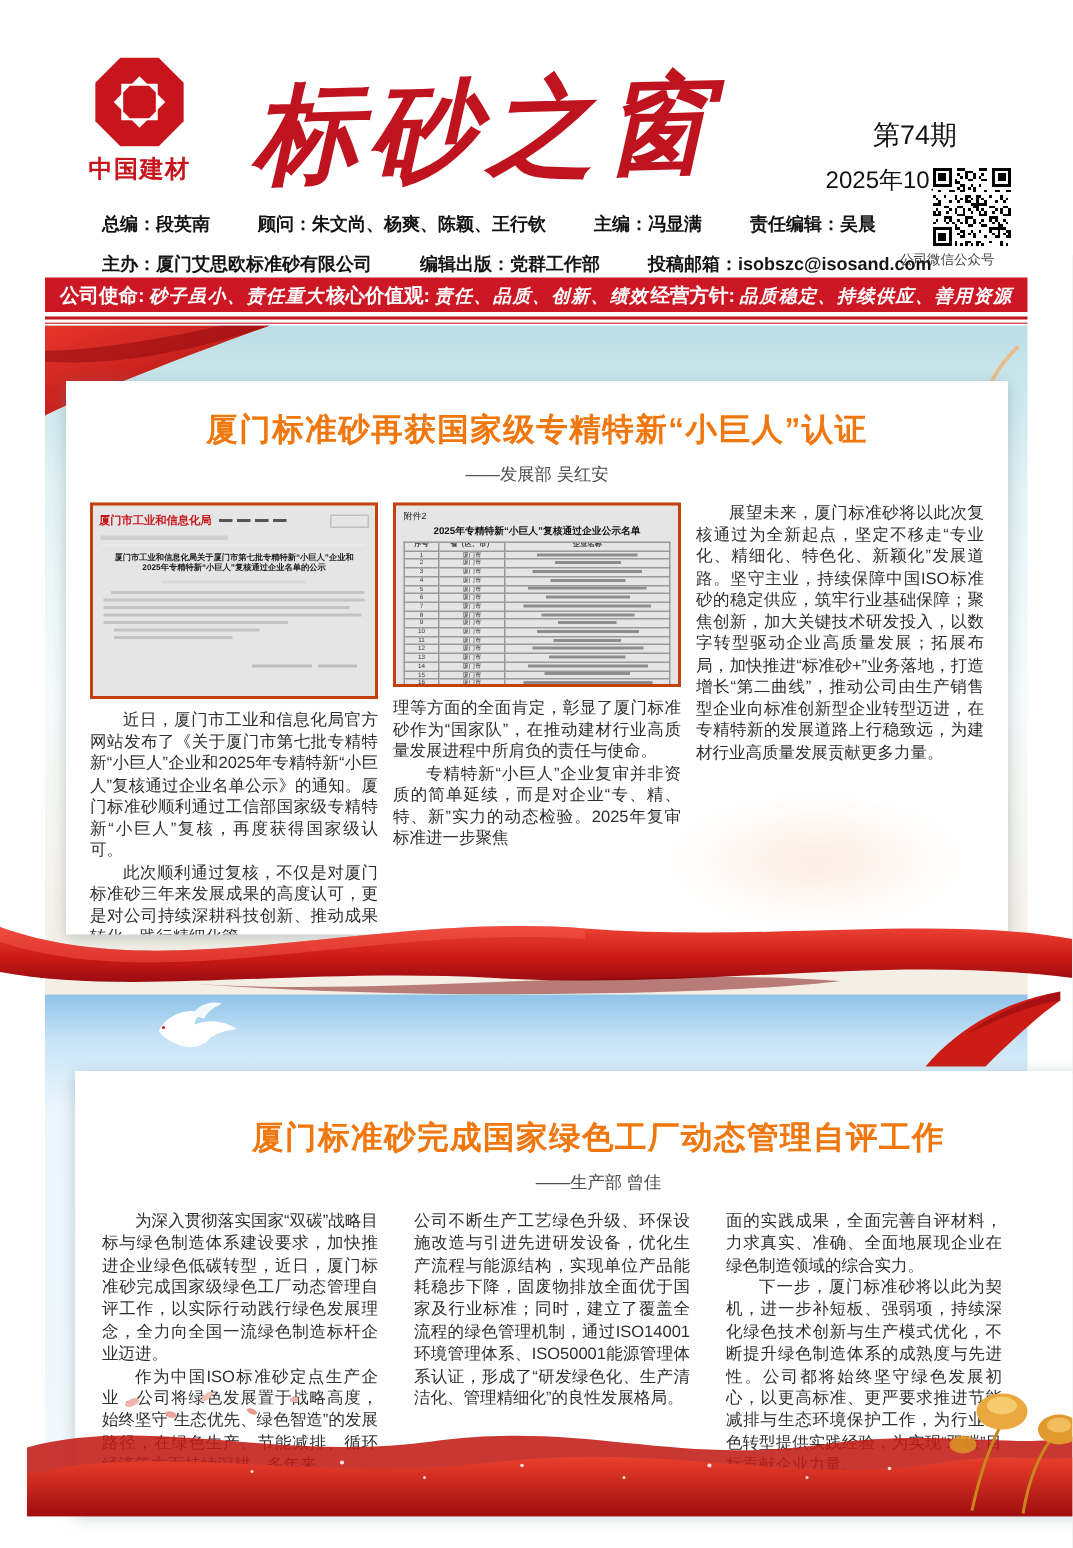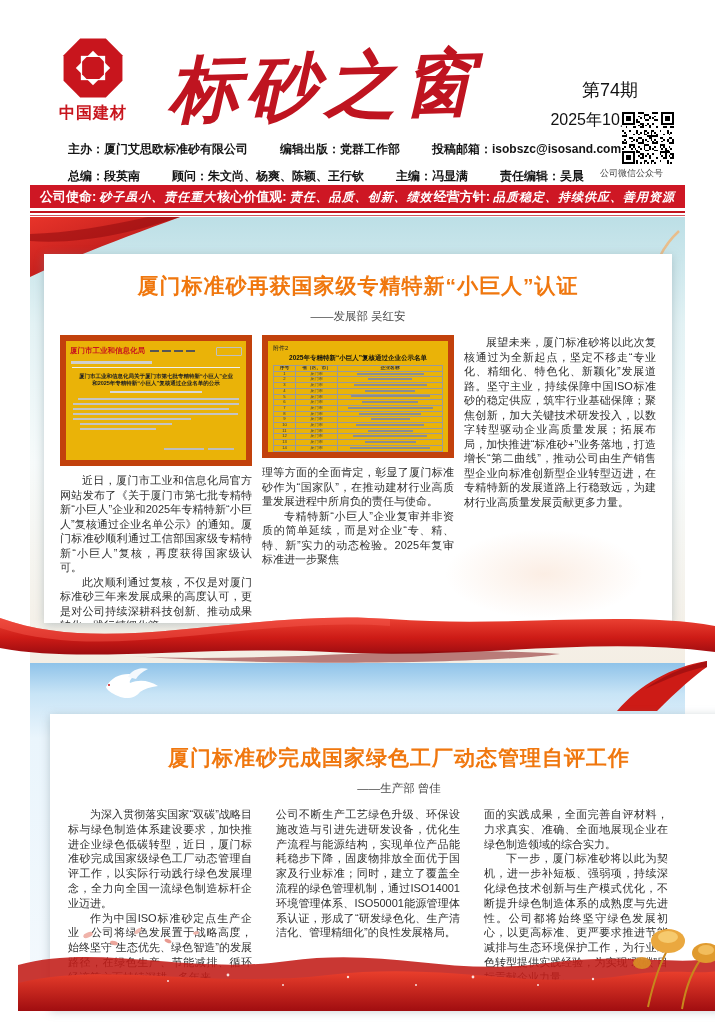--- a/index.html
+++ b/index.html
@@ -350,15 +350,15 @@
 
   <div class="info">
       <div class="info-row">
-        <span class="info-item"><b>主办：</b><span>厦门艾思欧标准砂有限公司</span></span>
-        <span class="info-item"><b>编辑出版：</b><span>党群工作部</span></span>
-        <span class="info-item"><b>投稿邮箱：</b><span>isobszc@isosand.com</span></span>
-      </div>
-      <div class="info-row">
         <span class="info-item"><b>总编：</b><span>段英南</span></span>
         <span class="info-item"><b>顾问：</b><span>朱文尚、杨爽、陈颖、王行钦</span></span>
         <span class="info-item"><b>主编：</b><span>冯显满</span></span>
         <span class="info-item"><b>责任编辑：</b><span>吴晨</span></span>
+      </div>
+      <div class="info-row">
+        <span class="info-item"><b>主办：</b><span>厦门艾思欧标准砂有限公司</span></span>
+        <span class="info-item"><b>编辑出版：</b><span>党群工作部</span></span>
+        <span class="info-item"><b>投稿邮箱：</b><span>isobszc@isosand.com</span></span>
       </div>
     </div>
 

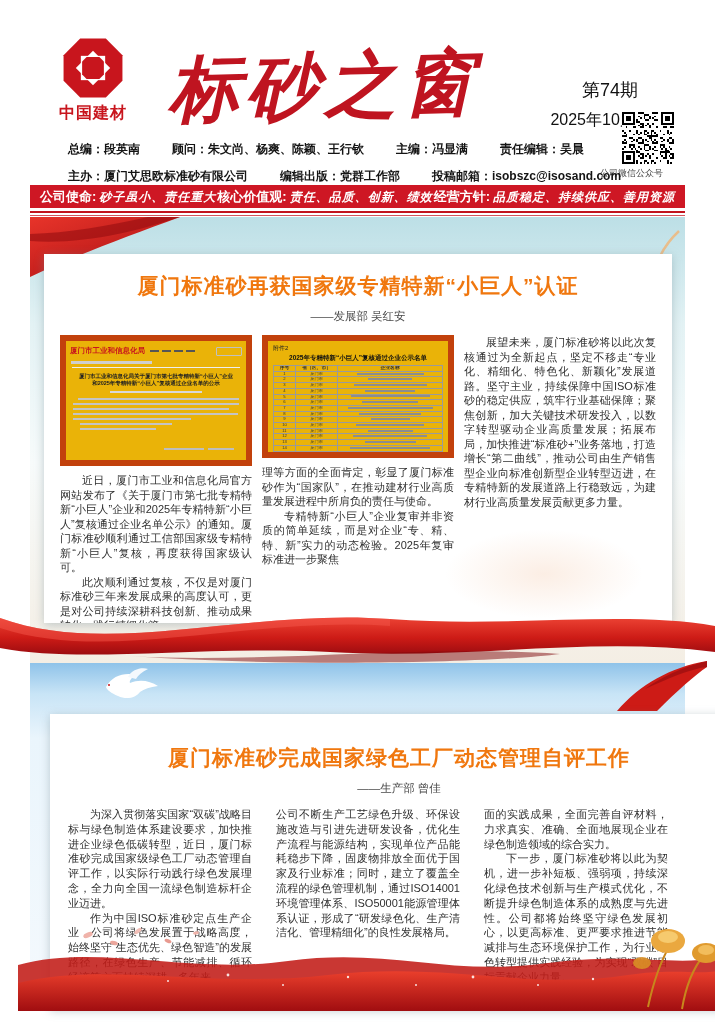--- a/index.html
+++ b/index.html
@@ -56,7 +56,7 @@
       background:radial-gradient(ellipse at center,rgba(233,148,88,.16),transparent 70%);}
 
   
-  .fig{border:6px solid #c2410c;background:#eab308;box-sizing:border-box;overflow:hidden;}
+  .fig{border:2px solid #c2410c;background:#e5e5e5;box-sizing:border-box;overflow:hidden;}
   .fig1{height:131px;margin-bottom:7px;}
   .gz-top{display:flex;align-items:center;gap:3px;padding:5px 4px 4px;}
   .gz-site{color:#c8151d;font-weight:bold;font-size:7.5px;white-space:nowrap;}

